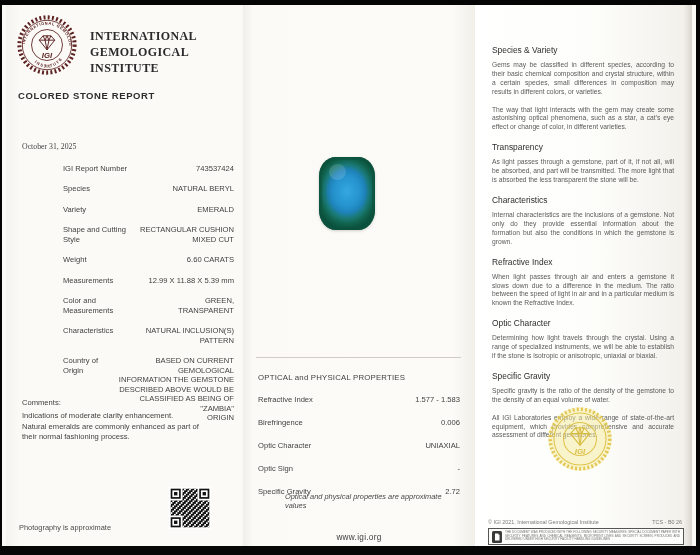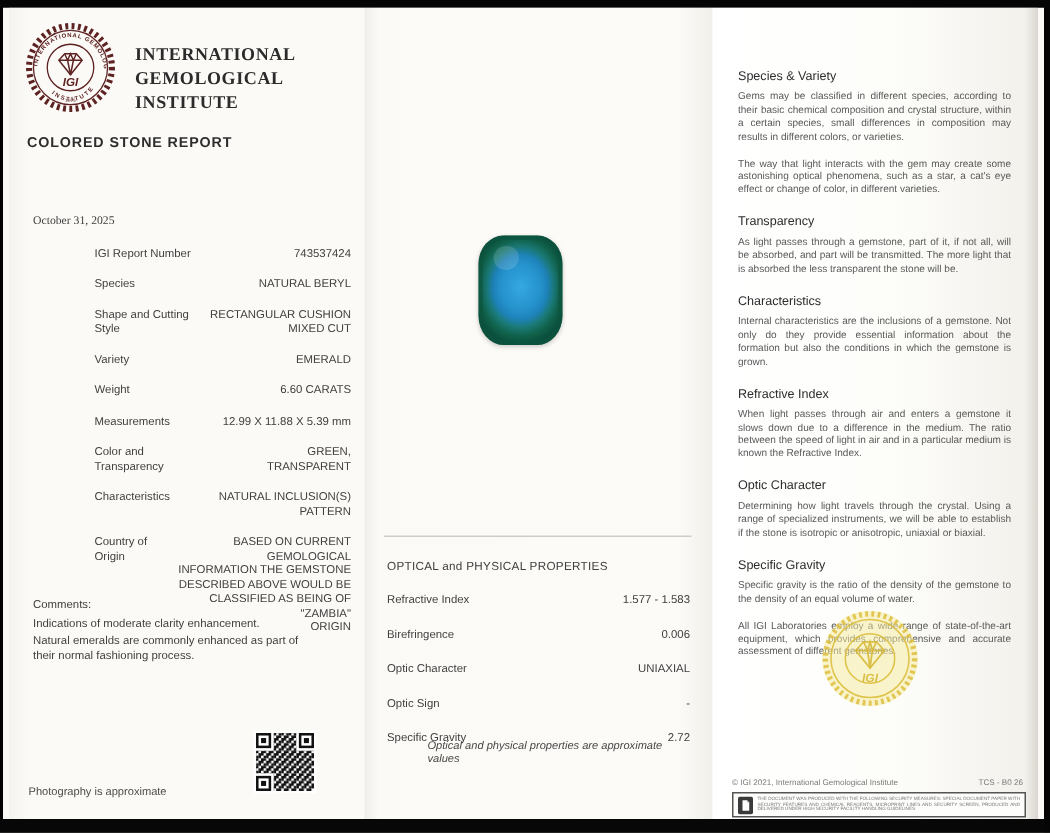--- a/index.html
+++ b/index.html
@@ -122,14 +122,14 @@
             </div>
 
             <div class="info-row">
+              <span class="lbl">Variety</span>
+              <span class="val">EMERALD</span>
+            </div>
+
+            <div class="info-row">
               <span class="lbl">Shape and Cutting Style</span>
               <span class="val">RECTANGULAR CUSHION
 MIXED CUT</span>
-            </div>
-
-            <div class="info-row">
-              <span class="lbl">Variety</span>
-              <span class="val">EMERALD</span>
             </div>
 
             <div class="info-row">

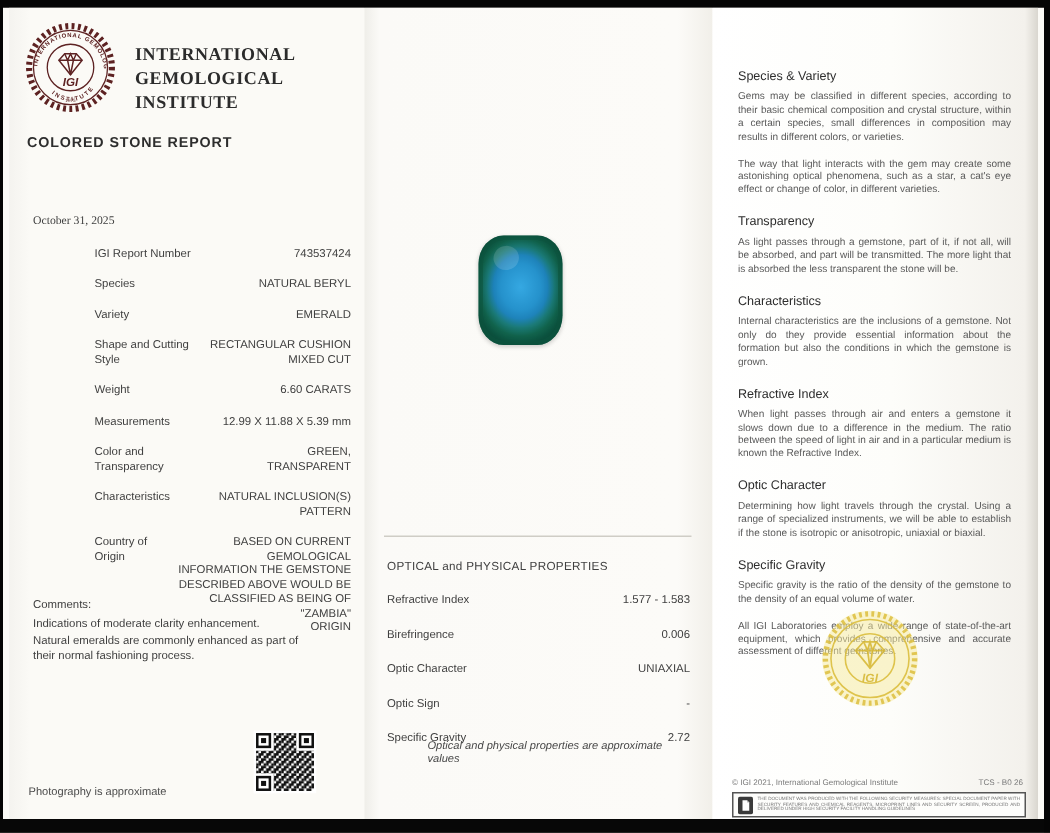--- a/index.html
+++ b/index.html
@@ -143,7 +143,7 @@
             </div>
 
             <div class="info-row">
-              <span class="lbl">Color and Transparency</span>
+              <span class="lbl">Color and Measurements</span>
               <span class="val">GREEN,
 TRANSPARENT</span>
             </div>

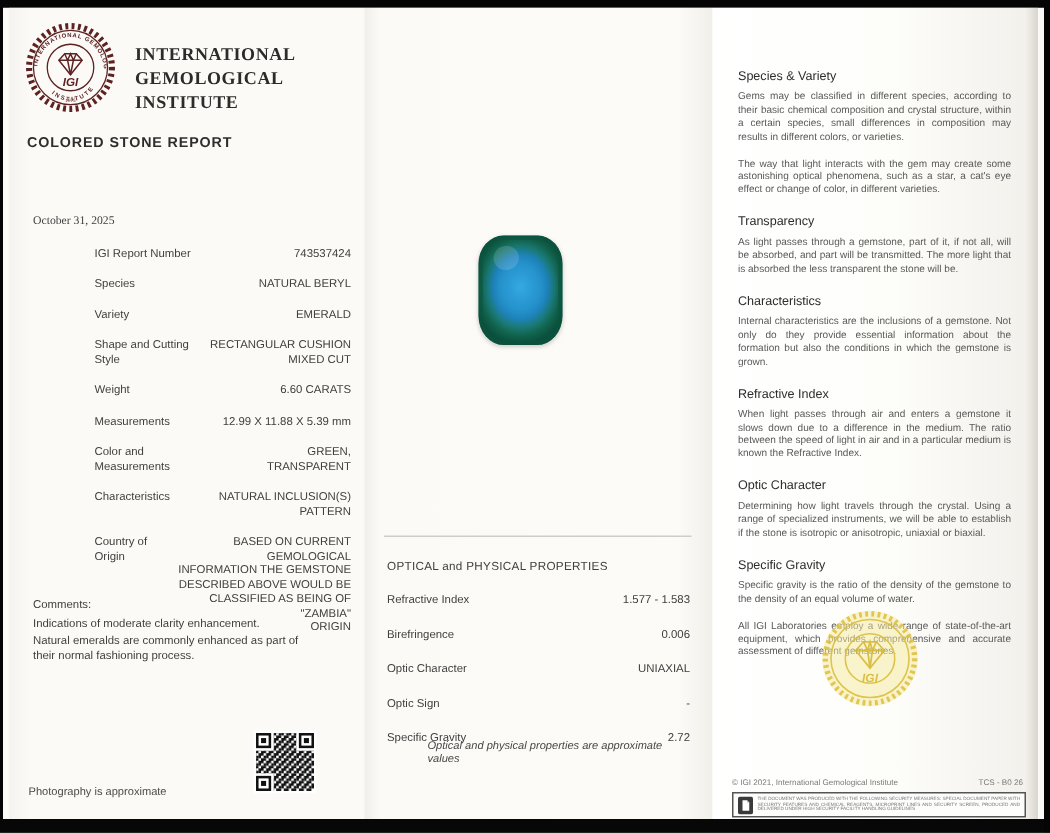--- a/index.html
+++ b/index.html
@@ -240,6 +240,7 @@
       </div>
 
       <div class="props-note">Optical and physical properties are approximate values</div>
+      <div class="website">www.igi.org</div>
     </div>
 
     <div class="panel panel-right">

